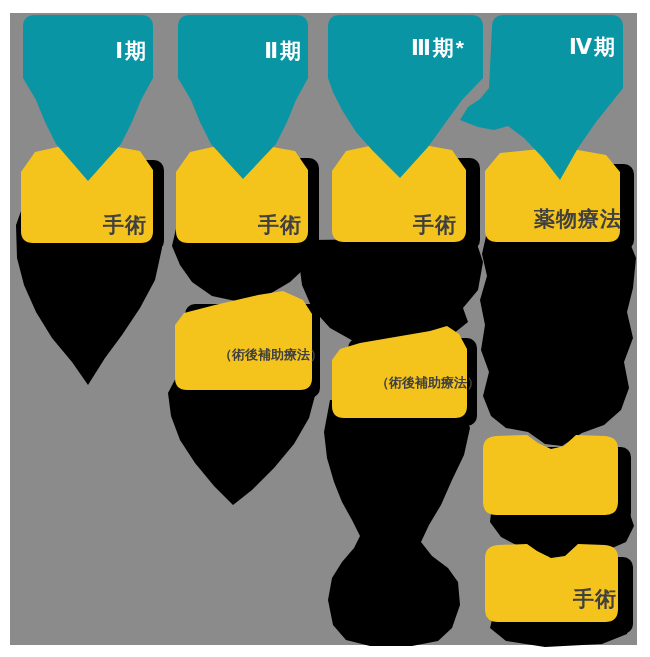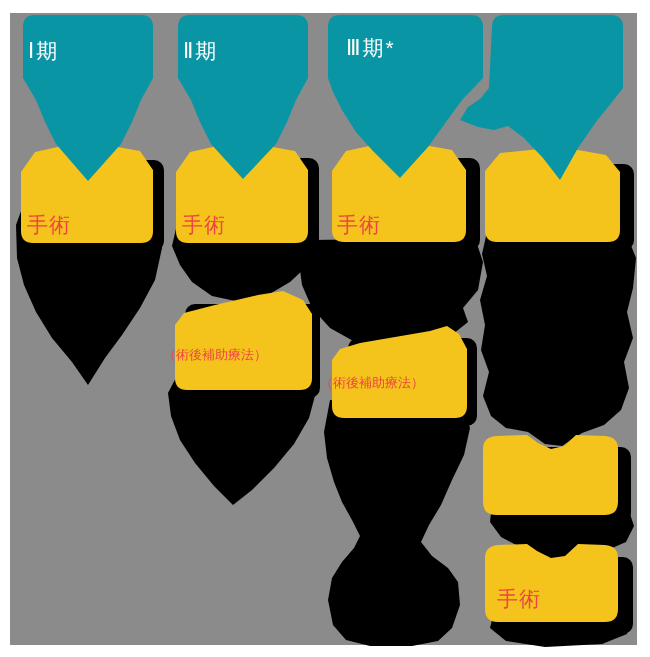--- a/index.html
+++ b/index.html
@@ -24,8 +24,8 @@
   }
   .lbl{
     position:absolute;
-    text-align:left;
-    font-weight:normal;
+    text-align:right;
+    font-weight:bold;
     line-height:1.2;
     white-space:nowrap;
   }

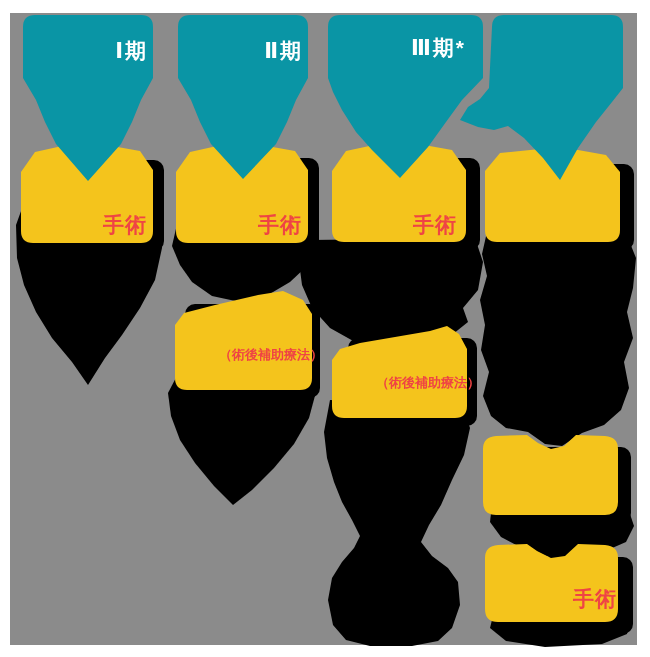--- a/index.html
+++ b/index.html
@@ -97,6 +97,7 @@
   <div class="lbl stage-lbl" style="left:28px;top:38px;width:120px;">Ⅰ期</div>
   <div class="lbl stage-lbl" style="left:183px;top:38px;width:120px;">Ⅱ期</div>
   <div class="lbl stage-lbl" style="left:346px;top:35px;width:120px;">Ⅲ期*</div>
+  <div class="lbl stage-lbl" style="left:497px;top:34px;width:120px;">Ⅳ期</div>
 
   <div class="lbl box-lbl" style="left:27px;top:212px;width:120px;">手術</div>
   <div class="lbl box-lbl" style="left:182px;top:212px;width:120px;">手術</div>

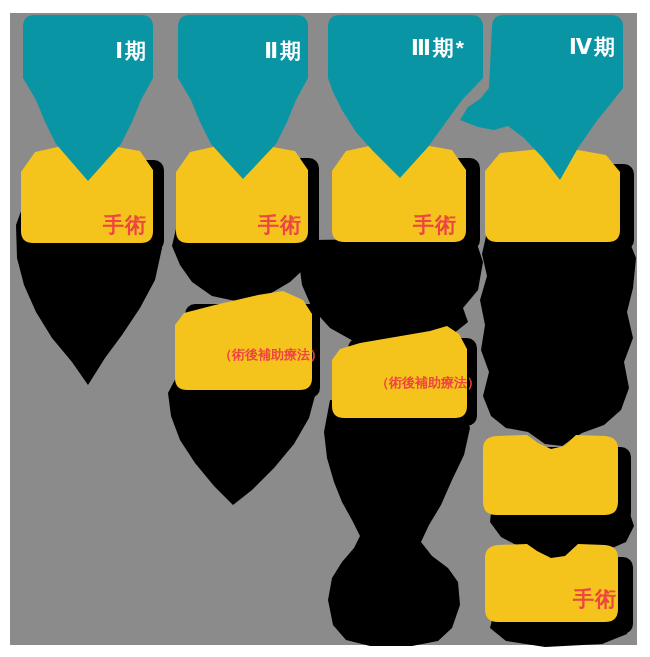--- a/index.html
+++ b/index.html
@@ -35,7 +35,7 @@
     letter-spacing:2px;
   }
   .box-lbl{
-    color:#ef4444;
+    color:#404040;
     font-size:21px;
     letter-spacing:1px;
   }

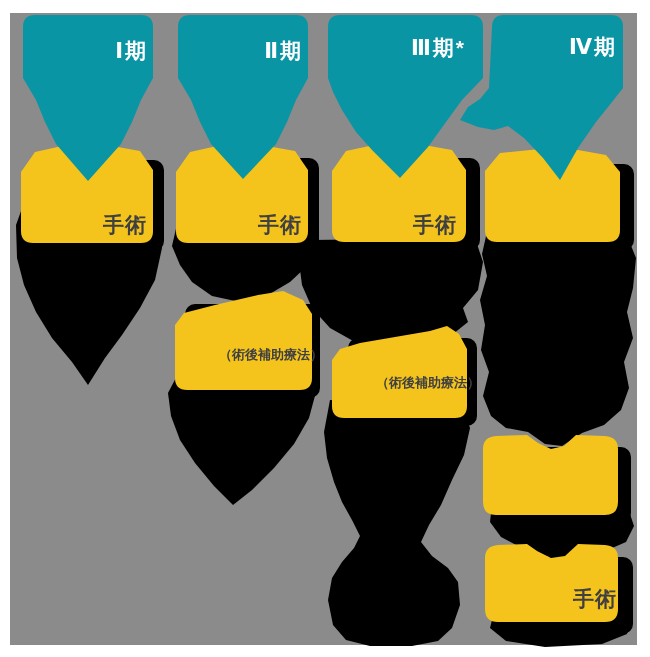--- a/index.html
+++ b/index.html
@@ -102,6 +102,7 @@
   <div class="lbl box-lbl" style="left:27px;top:212px;width:120px;">手術</div>
   <div class="lbl box-lbl" style="left:182px;top:212px;width:120px;">手術</div>
   <div class="lbl box-lbl" style="left:337px;top:212px;width:120px;">手術</div>
+  <div class="lbl box-lbl" style="left:482px;top:206px;width:140px;">薬物療法</div>
 
   <div class="lbl box-lbl small" style="left:163px;top:347px;width:160px;">（術後補助療法）</div>
   <div class="lbl box-lbl small" style="left:320px;top:375px;width:160px;">（術後補助療法）</div>

